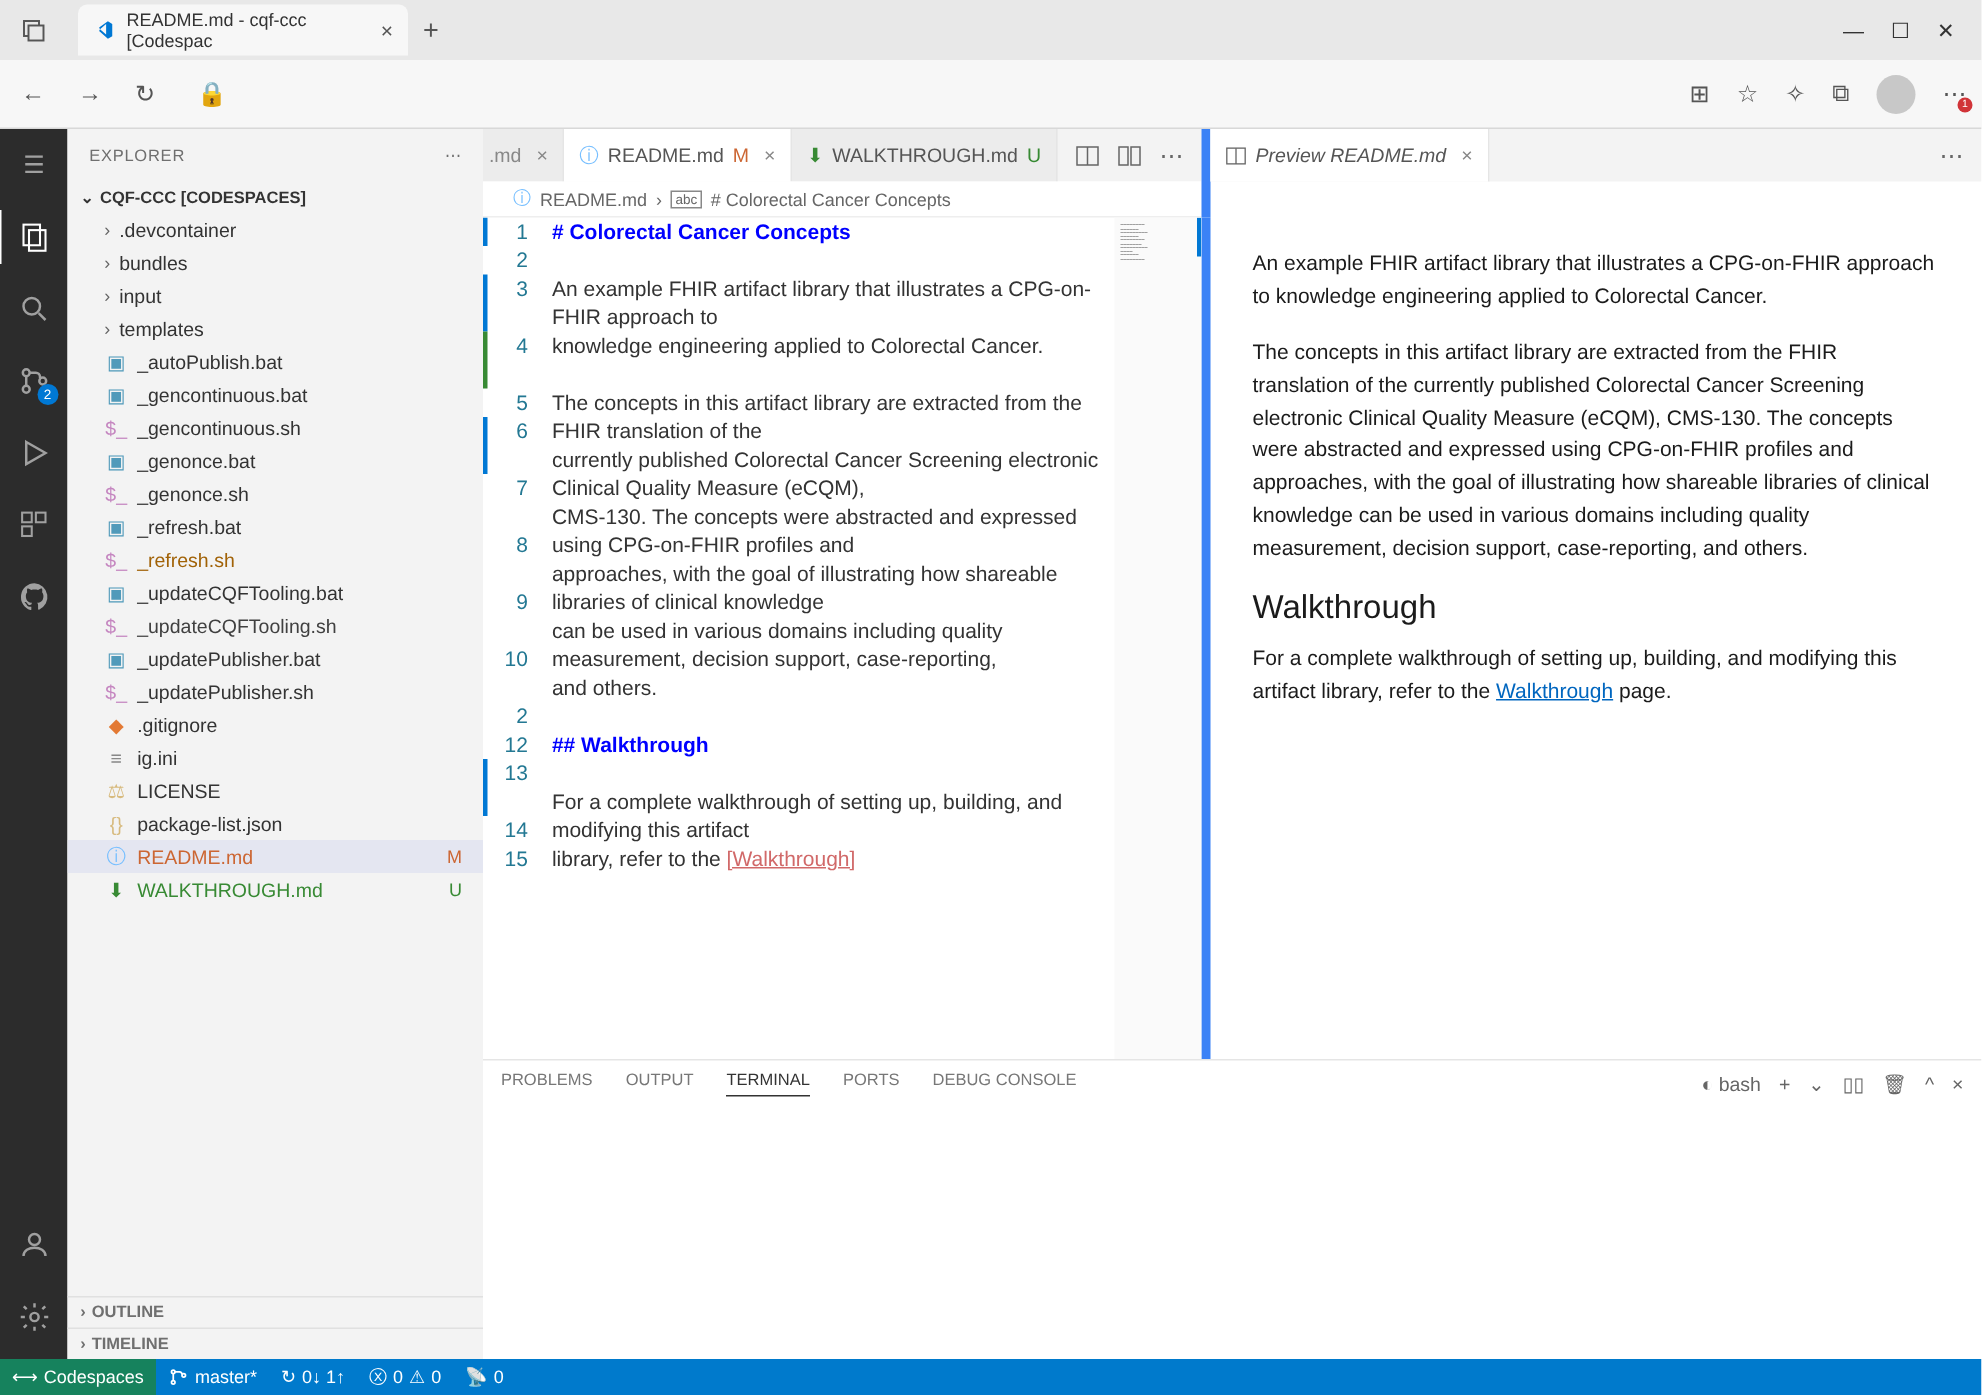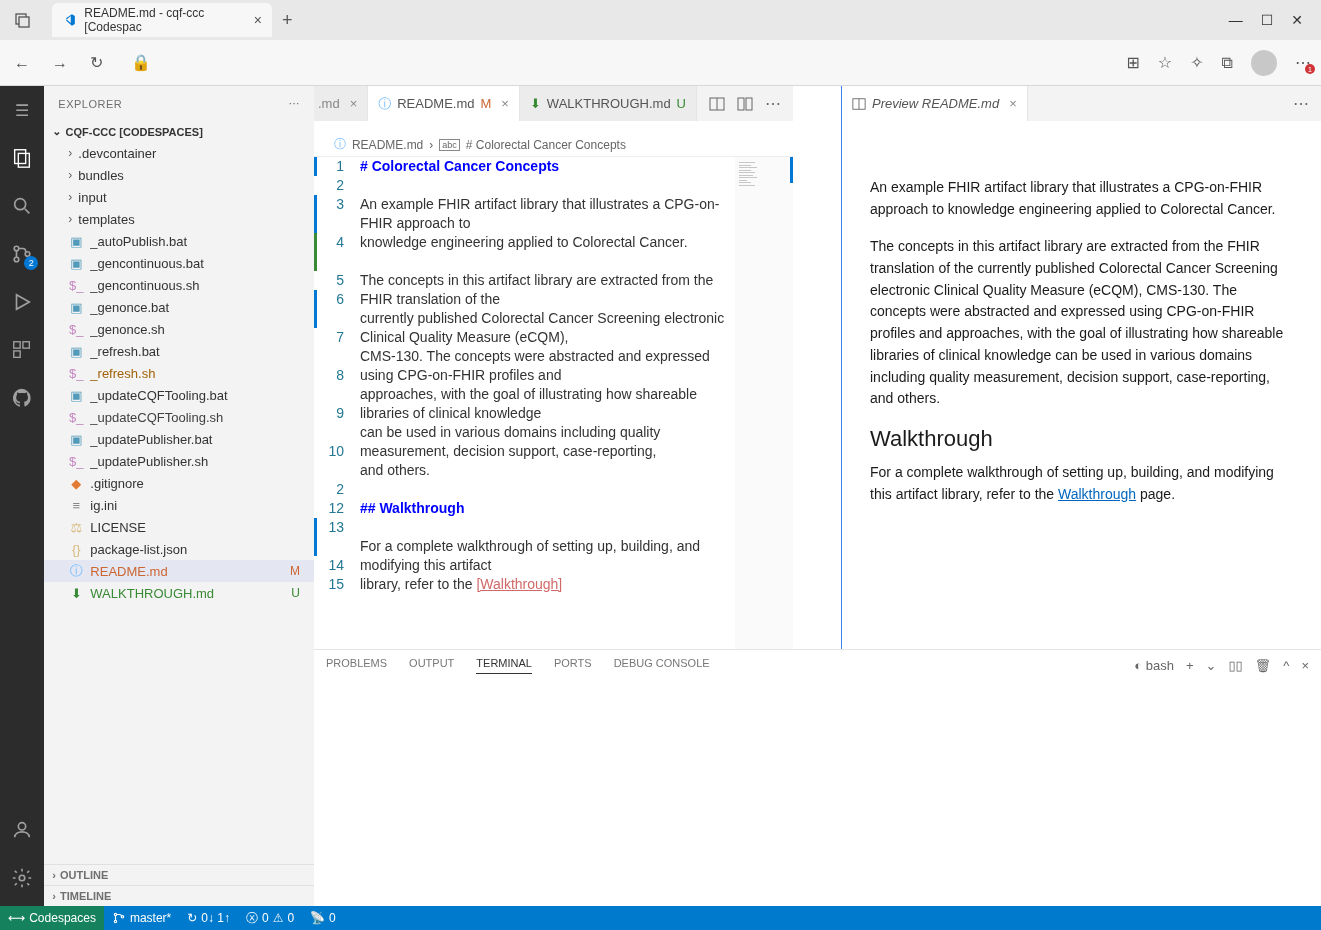--- a/index.html
+++ b/index.html
@@ -317,7 +317,7 @@
   <div class="main-area">
     <div style="display:flex;">
 
-      <div style="flex:1; display:flex; flex-direction:column; min-width:0;gap:12px;">
+      <div style="flex:1; display:flex; flex-direction:column; min-width:0;">
         <div class="tabs-row">
           <div class="editor-tab partial">
               <span>.md</span>

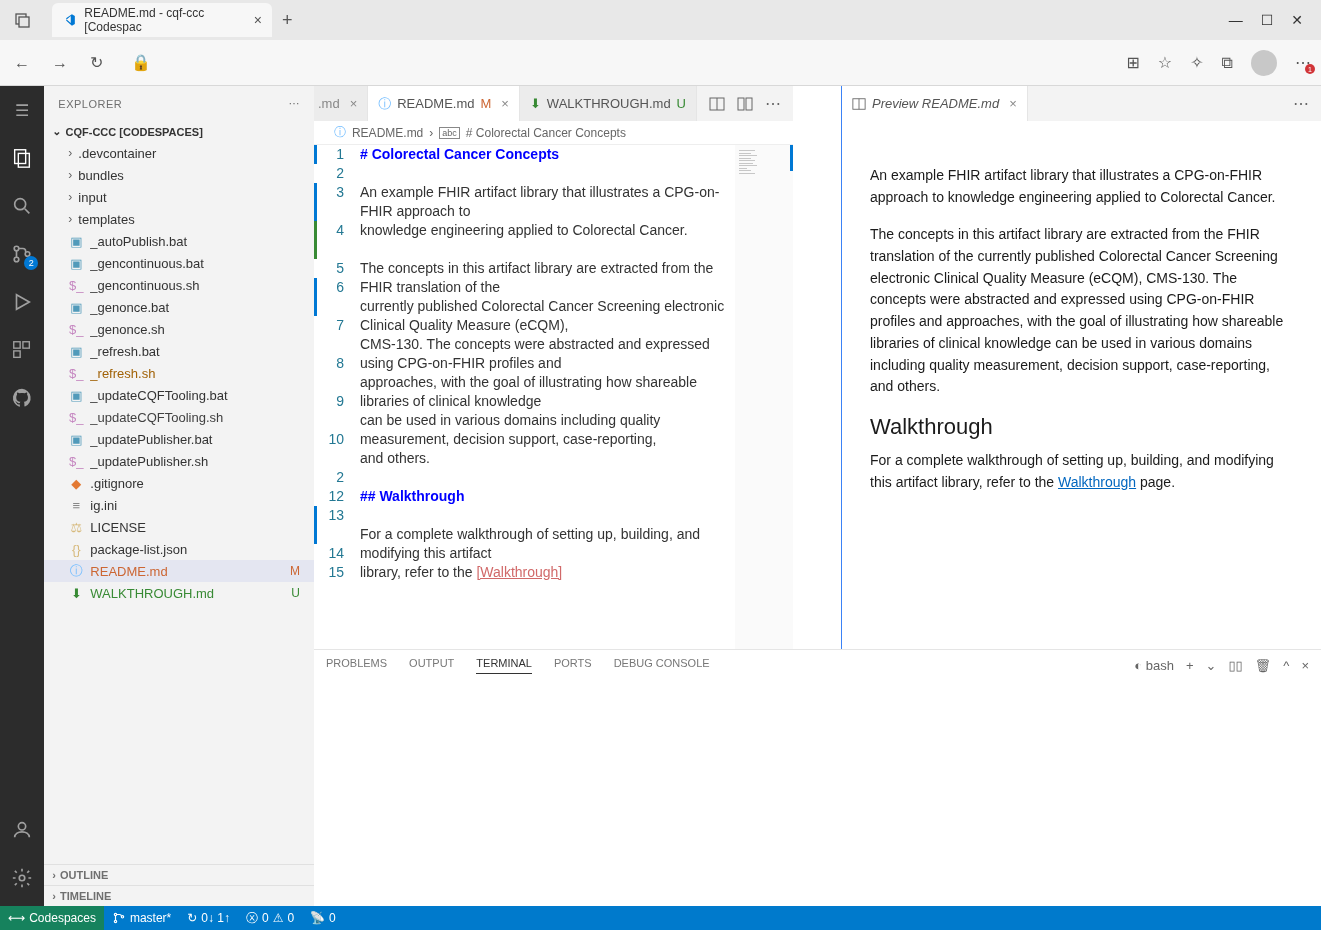--- a/index.html
+++ b/index.html
@@ -71,7 +71,7 @@
 .minimap { position:absolute; right:0; top:0; width:58px; height:100%; background:#fafafa; font-size:2px; line-height:2.5px; color:#999; padding:4px; overflow:hidden;}
 .minimap::after { content:''; position:absolute; right:0; top:0; width:3px; height:26px; background:#0078d4;}
 
-.preview-wrap { width: 480px; border-left:1px solid #3b82f6; display:flex; flex-direction:column;margin-left:48px;}
+.preview-wrap { width: 520px; border-left:6px solid #3b82f6; display:flex; flex-direction:column;}
 .preview-tabs { height:35px; background:#f3f3f3; display:flex; align-items:stretch;}
 .preview-pane { flex:1; padding: 20px 28px; overflow:auto; color:#1b1b1b;}
 .preview-pane h1 { font-size: 30px; font-weight:500; border-bottom:1px solid #ddd; padding-bottom:6px; margin-bottom:18px;}

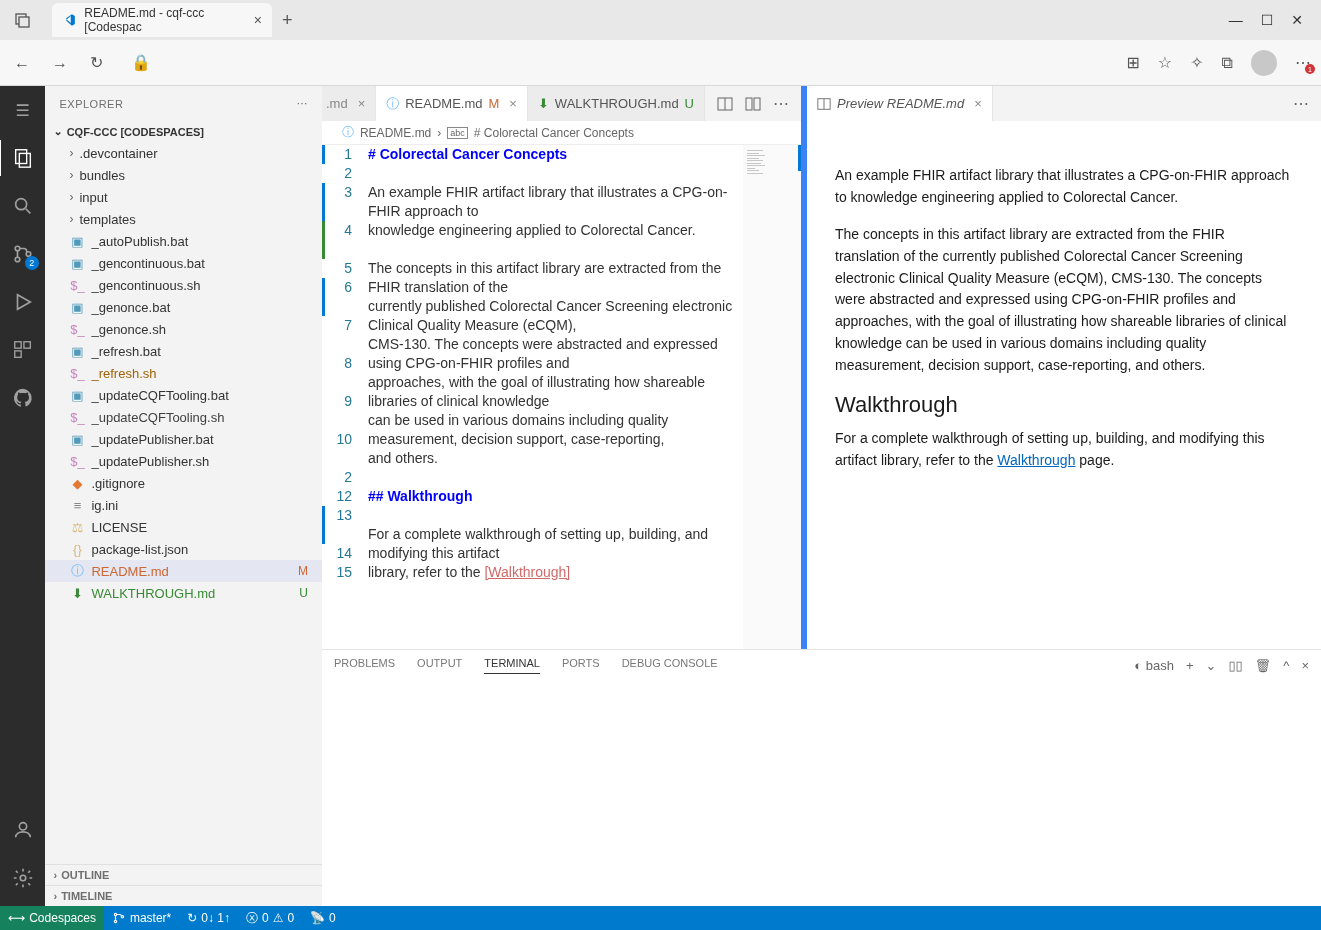--- a/index.html
+++ b/index.html
@@ -79,7 +79,7 @@
 .preview-pane p { font-size:14px; line-height:1.55; margin-bottom:16px;}
 .preview-pane a { color:#0066bf; }
 
-.panel { height: 257px; border-top:1px solid #e5e5e5; display:flex; flex-direction:column;}
+.panel { height: 200px; border-top:1px solid #e5e5e5; display:flex; flex-direction:column;}
 .panel-tabs { height:30px; display:flex; align-items:center; padding:0 12px; gap:22px; font-size:11px; color:#777; }
 .panel-tab { padding-bottom:4px; text-transform:uppercase; }
 .panel-tab.active { color:#333; border-bottom:1px solid #333;}

